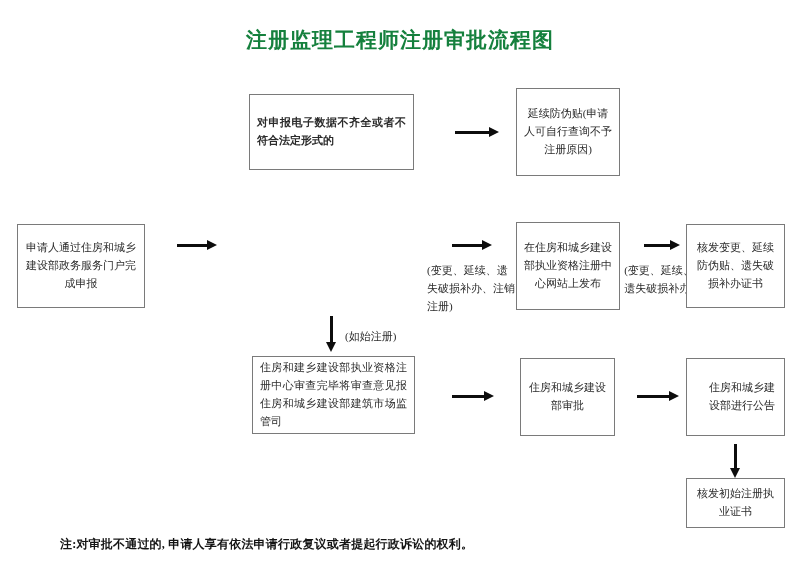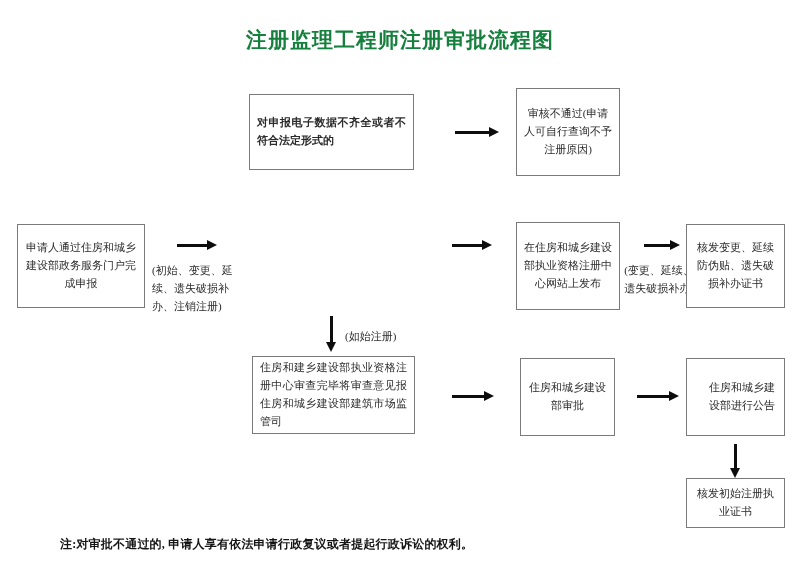--- a/index.html
+++ b/index.html
@@ -134,7 +134,7 @@
   </div>
 
   <div class="box center" style="left:516px; top:88px; width:104px; height:88px;">
-    <span>审核不通过(申请人可自行查询不予注册原因)</span>
+    <span>延续防伪贴(申请人可自行查询不予注册原因)</span>
   </div>
 
   <div class="box center" style="left:17px; top:224px; width:128px; height:84px;">

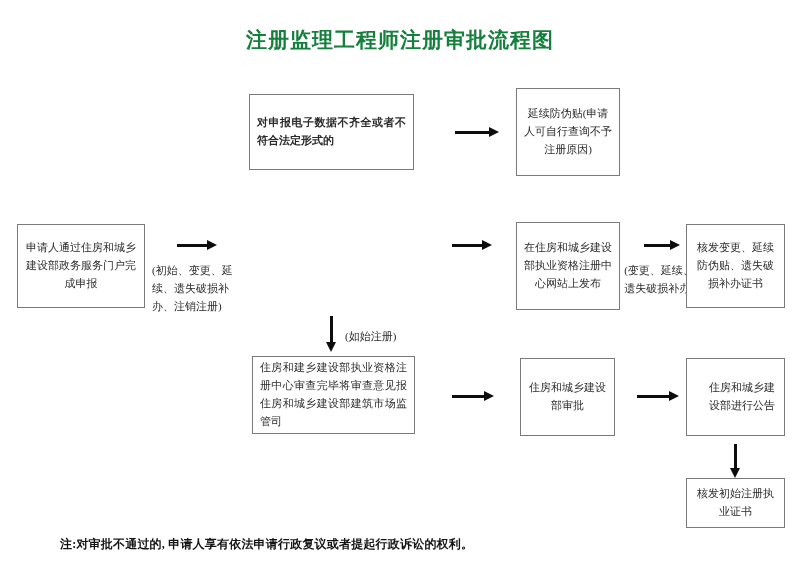--- a/index.html
+++ b/index.html
@@ -146,9 +146,6 @@
     <div class="head" style="left:30px;"></div>
   </div>
 
-  <div class="label" style="left:152px; top:262px; width:92px;">
-    <span>(初始、变更、延续、遗失破损补办、注销注册)</span>
-  </div>
 
 
   <div class="arrow-h" style="left:452px; top:245px; width:40px;">

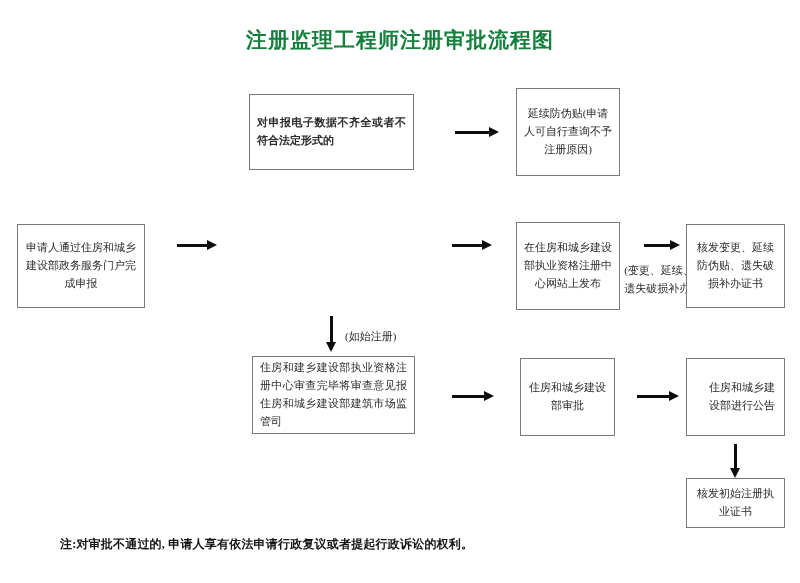--- a/index.html
+++ b/index.html
@@ -153,6 +153,9 @@
     <div class="head" style="left:30px;"></div>
   </div>
 
+  <div class="label" style="left:427px; top:262px; width:88px;">
+    <span>(变更、延续、遗失破损补办、注销注册)</span>
+  </div>
 
   <div class="box center" style="left:516px; top:222px; width:104px; height:88px;">
     <span>在住房和城乡建设部执业资格注册中心网站上发布</span>

